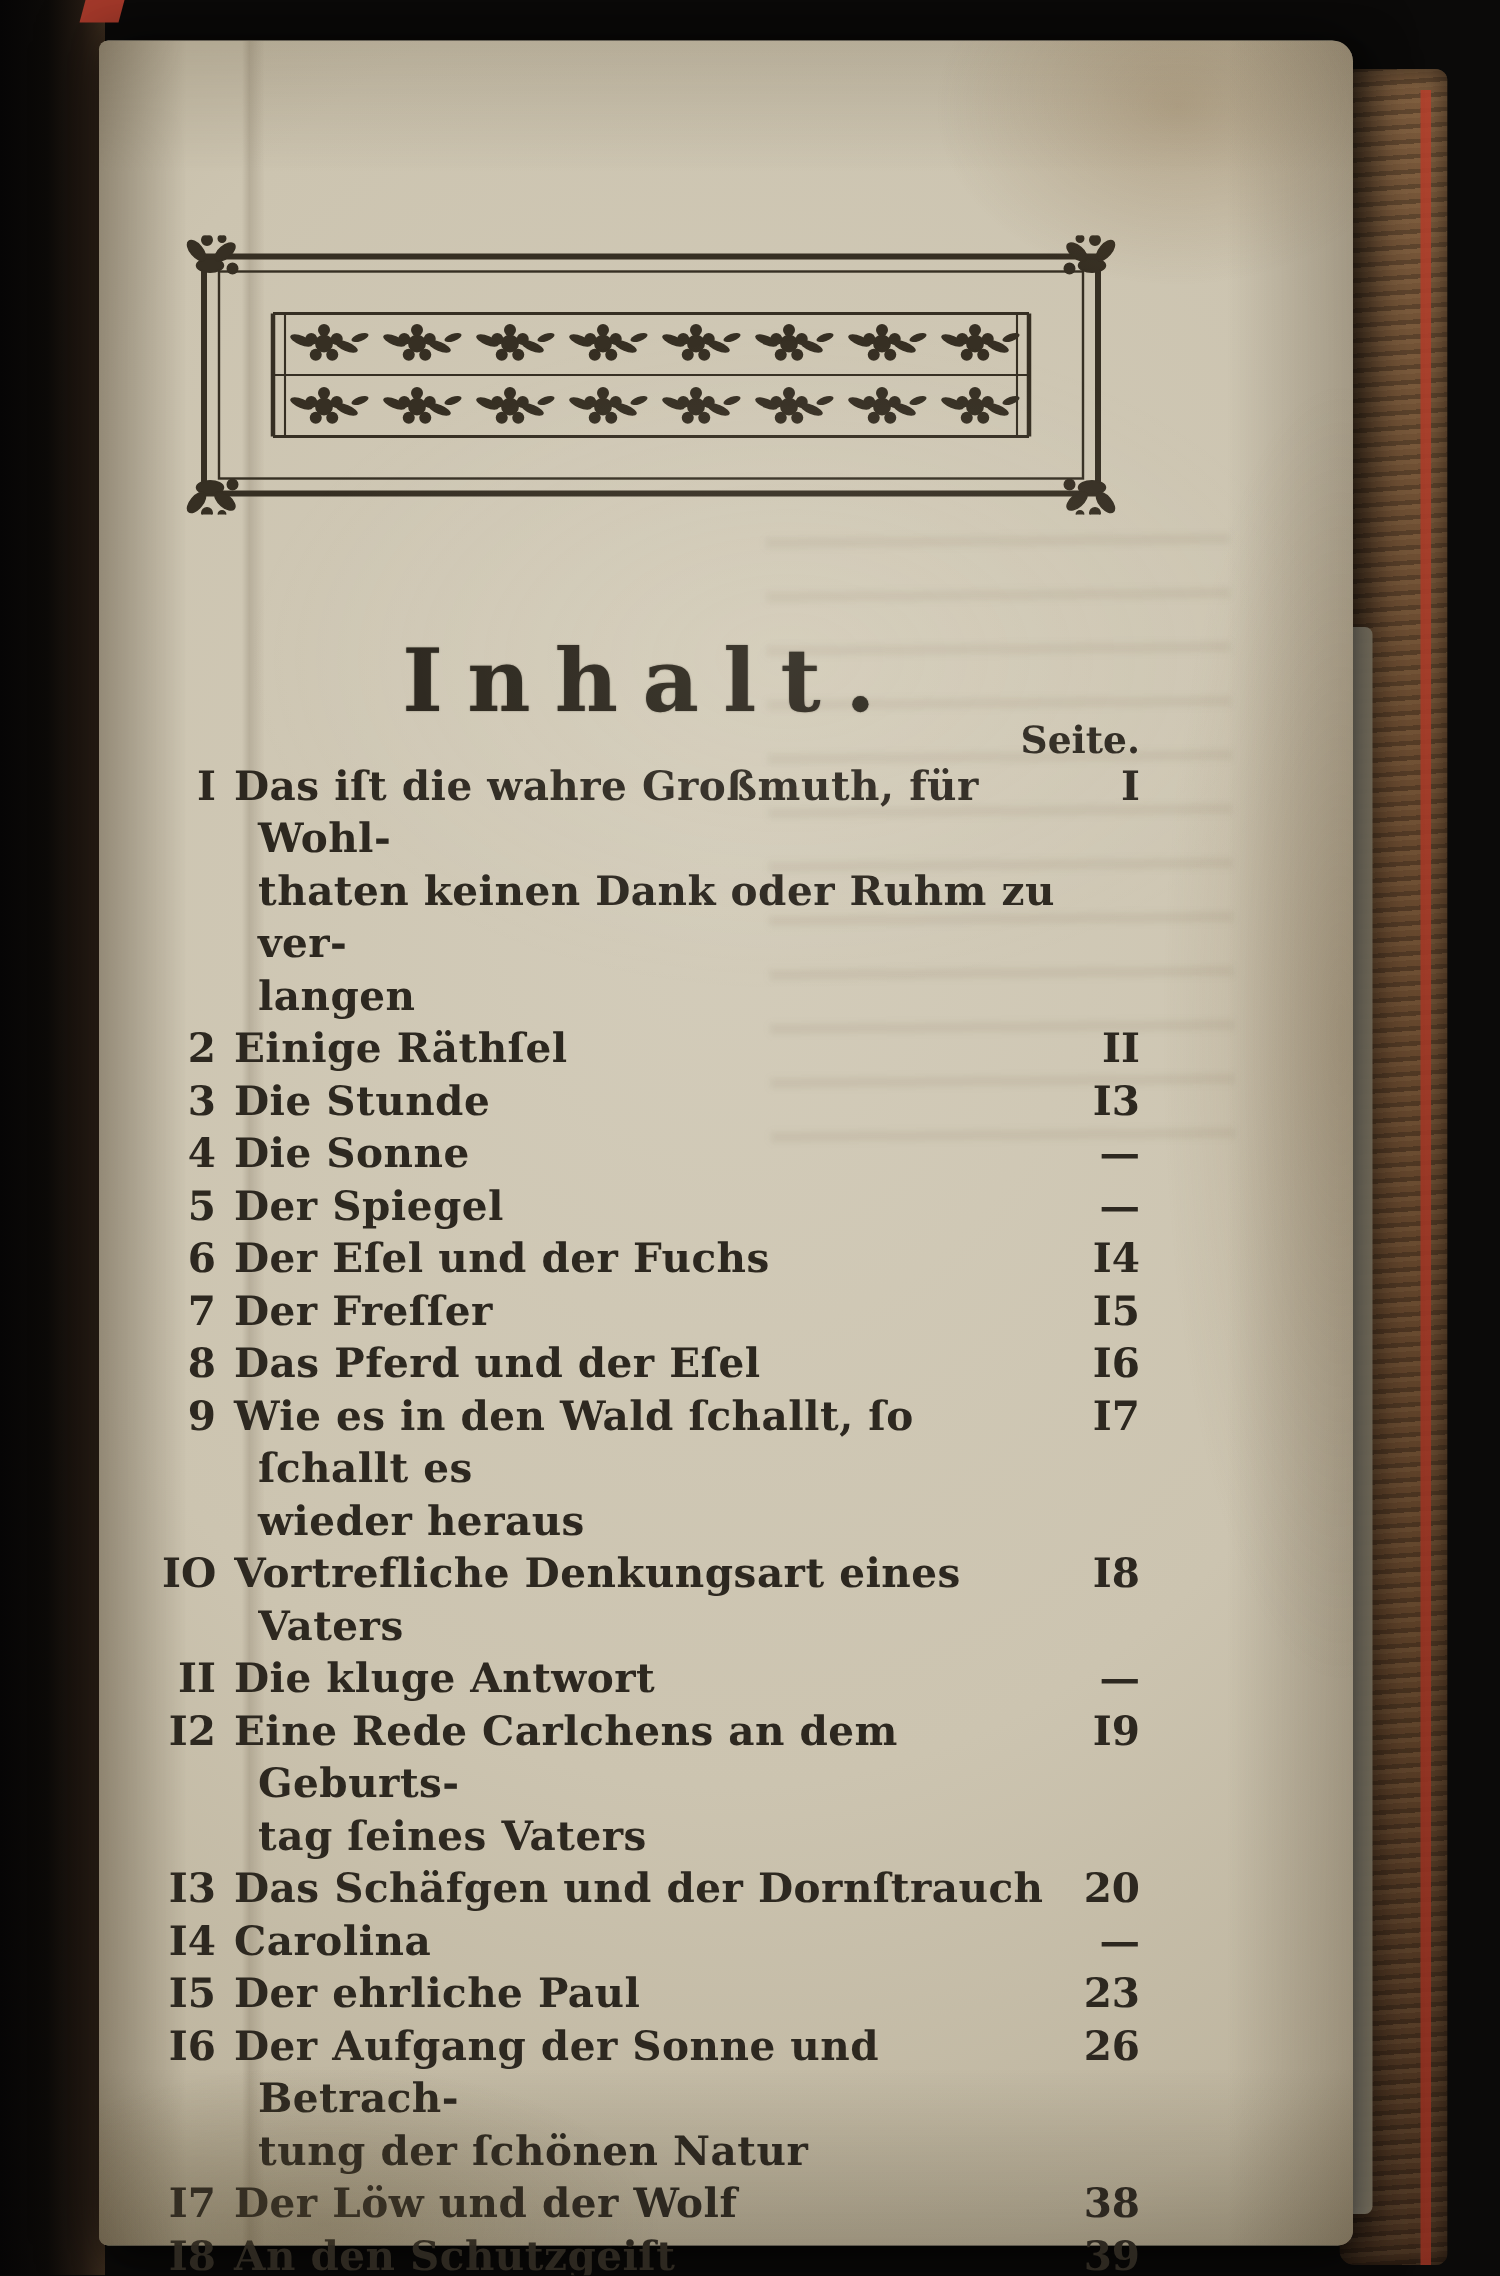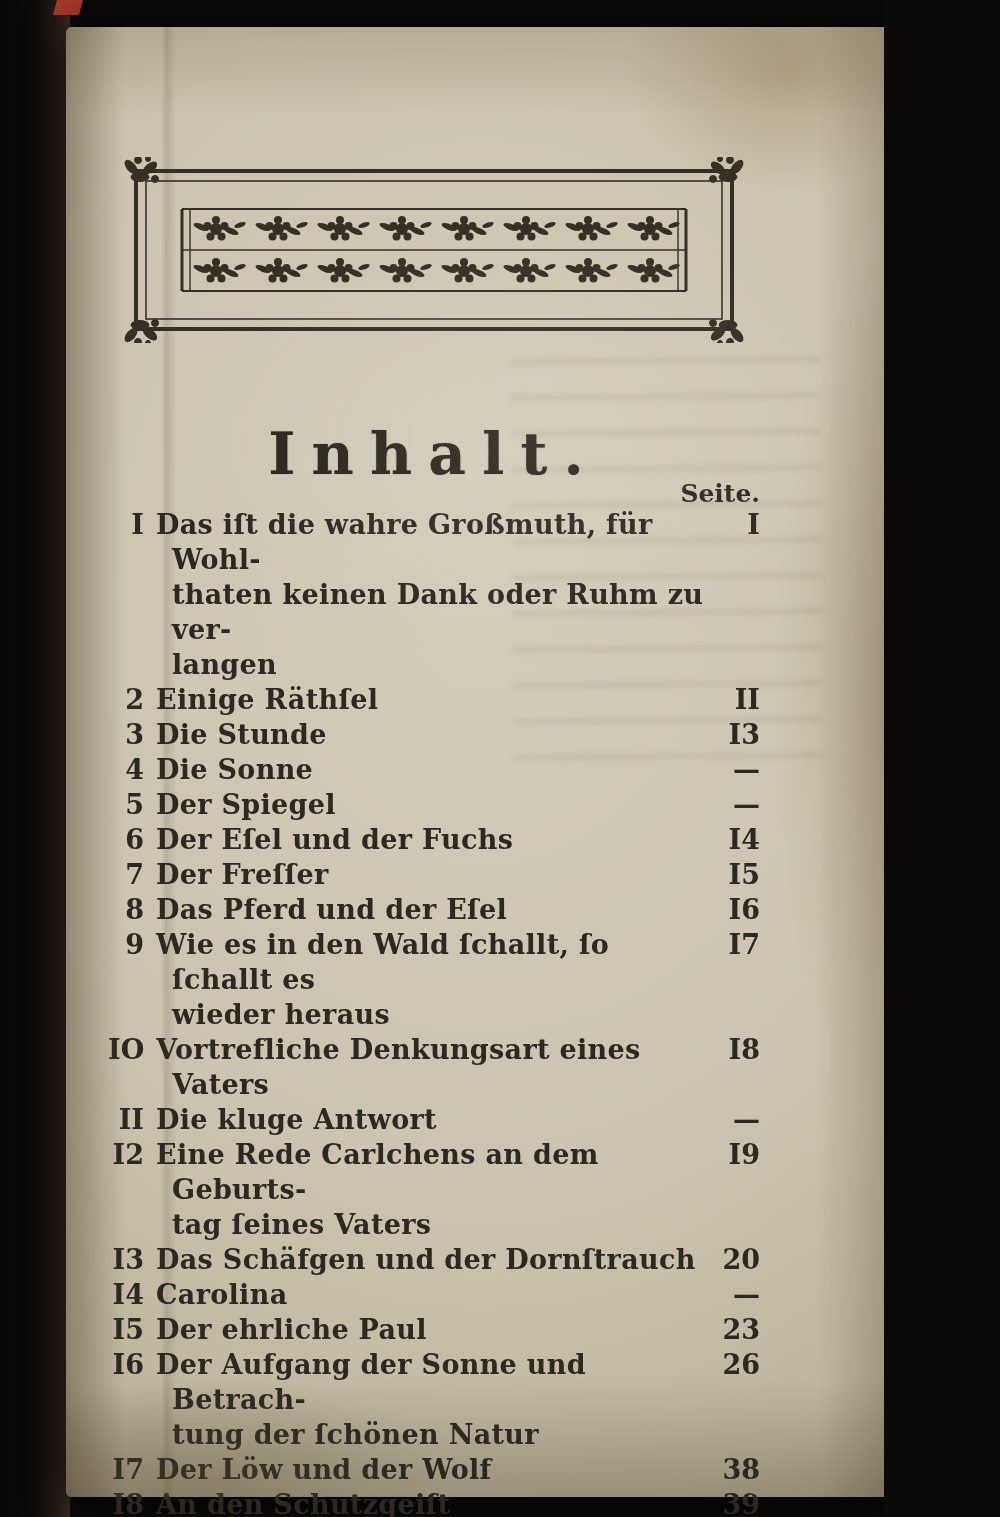--- a/index.html
+++ b/index.html
@@ -3,7 +3,7 @@
 <meta charset="utf-8">
 <style>
   html,body{margin:0;padding:0;background:#0b0a09;}
-  .scene{position:relative;width:884px;height:1517px;overflow:hidden;background:#0b0a09;
+  .scene{position:relative;width:1000px;height:1517px;overflow:hidden;background:#0b0a09;
          font-family:"DejaVu Serif", serif;}
   
   .spine{position:absolute;left:0;top:0;width:70px;height:100%;

